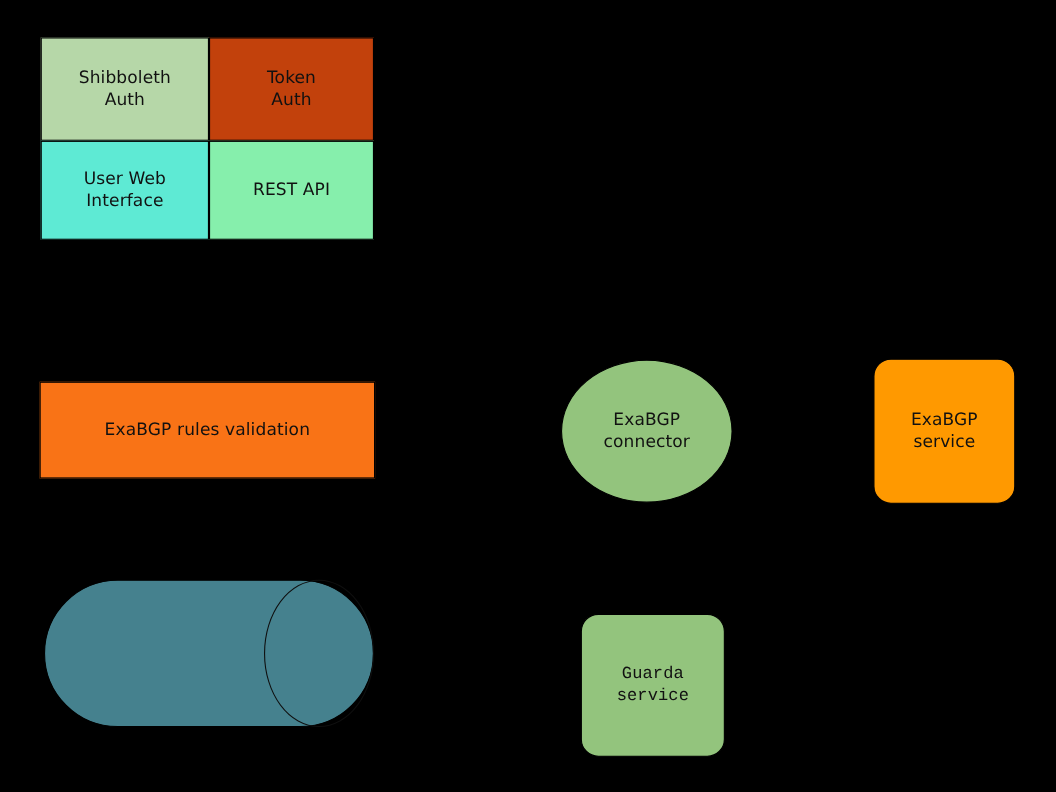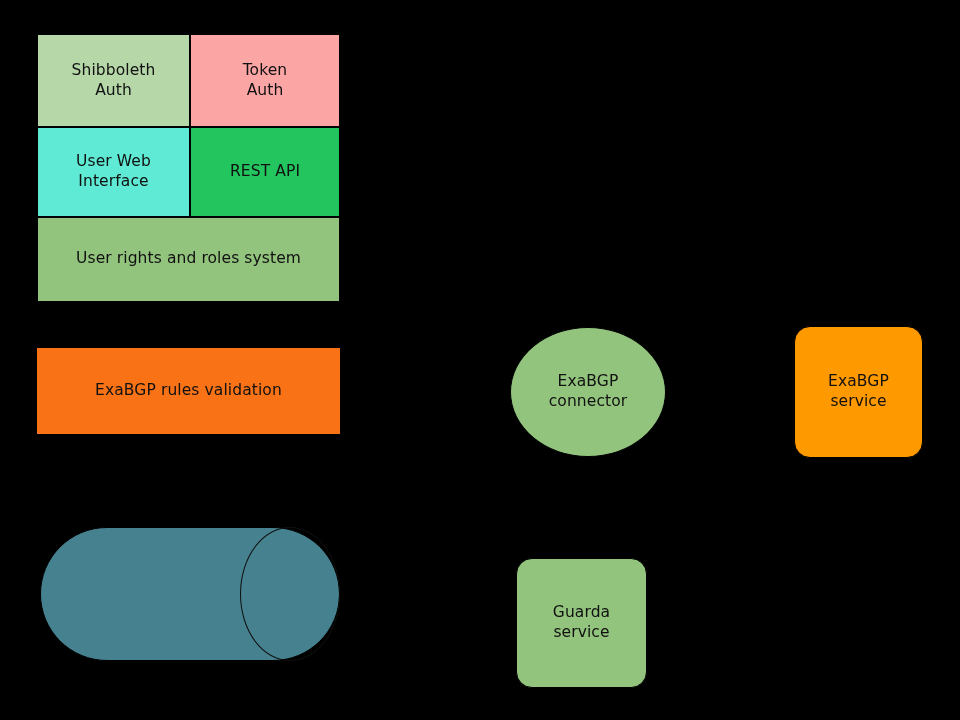--- a/index.html
+++ b/index.html
@@ -63,7 +63,7 @@
     flex: 1 1 0;
   }
   .cell-shib   { background: #b6d7a8; flex: 0 0 153px; }
-  .cell-token  { background: #fca5a5; }
+  .cell-token  { background: #c2410c; }
   .cell-webui  { background: #5eead4; flex: 0 0 153px; }
   .cell-rest   { background: #22c55e; }
   .cell-rights { background: #93c47d; width: 100%; }

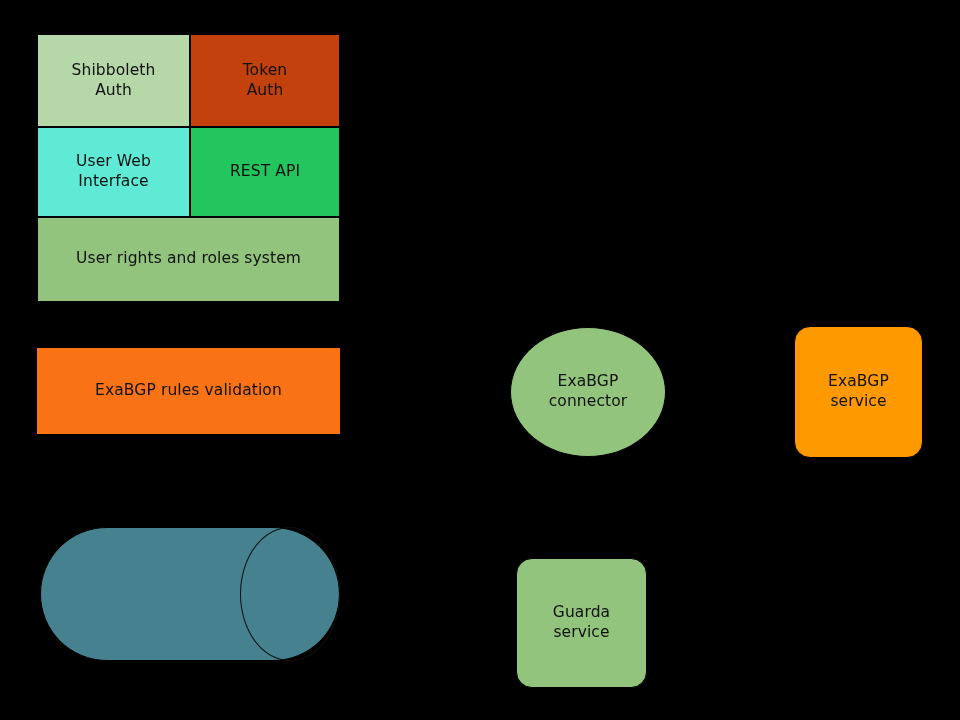--- a/index.html
+++ b/index.html
@@ -65,7 +65,7 @@
   .cell-shib   { background: #b6d7a8; flex: 0 0 153px; }
   .cell-token  { background: #c2410c; }
   .cell-webui  { background: #5eead4; flex: 0 0 153px; }
-  .cell-rest   { background: #22c55e; }
+  .cell-rest   { background: #86efac; }
   .cell-rights { background: #93c47d; width: 100%; }
 
   

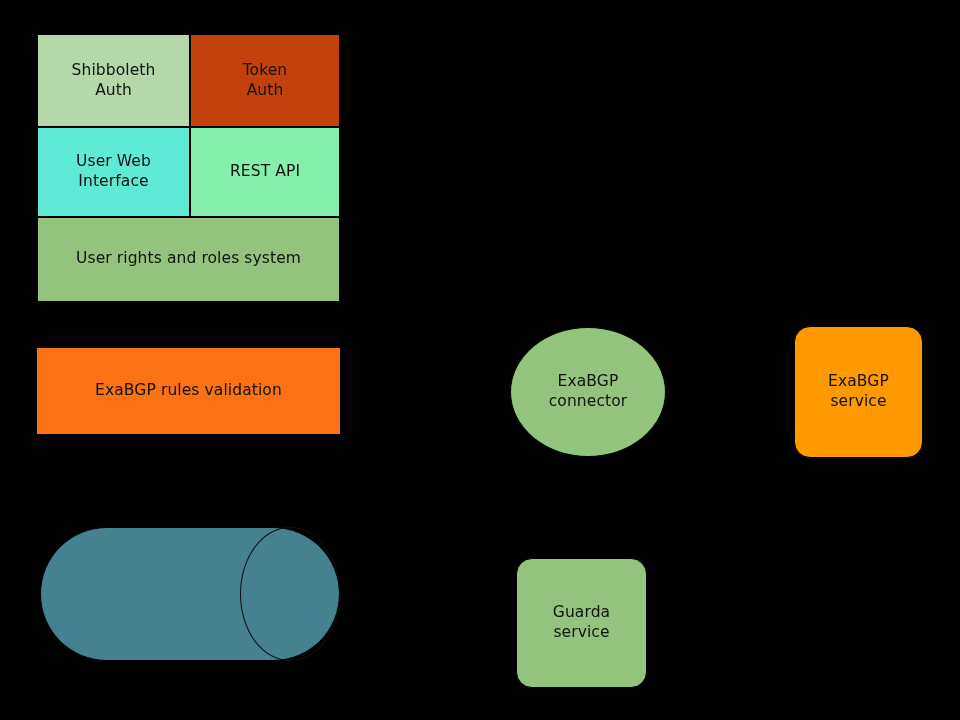--- a/index.html
+++ b/index.html
@@ -196,11 +196,6 @@
       </div>
     </div>
 
-    <div class="stack-row rights-row">
-      <div class="stack-cell cell-rights">
-        <span class="node-label">User rights and roles system</span>
-      </div>
-    </div>
 
   </div>
 

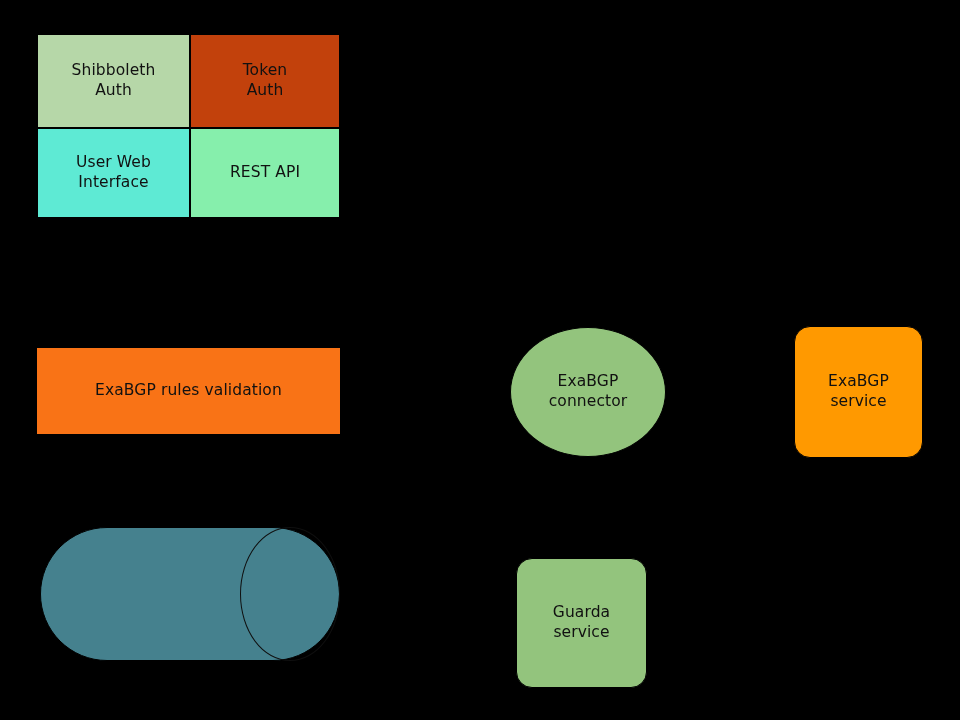--- a/index.html
+++ b/index.html
@@ -155,7 +155,7 @@
   }
   #guarda-service {
     position: absolute;
-    left: 516px;
+    left: 528px;
     top: 558px;
     width: 131px;
     height: 130px;
@@ -166,6 +166,7 @@
     display: flex;
     align-items: center;
     justify-content: center;
+    font-family: Liberation Mono, monospace;
   }
 </style>
 </head>

